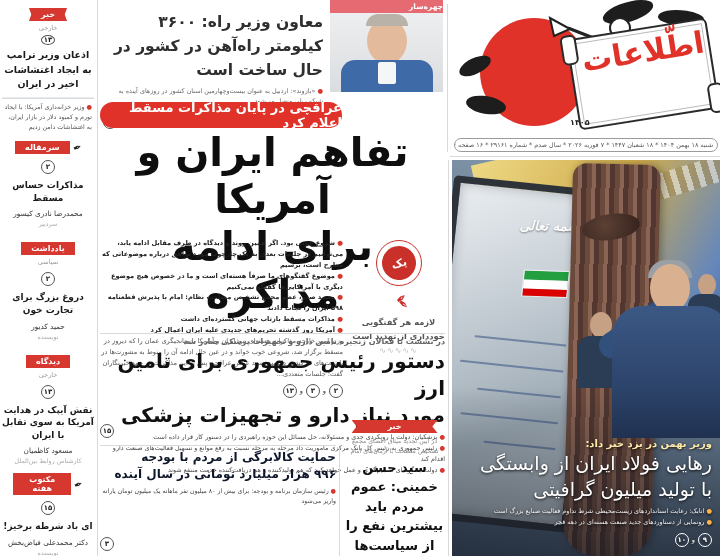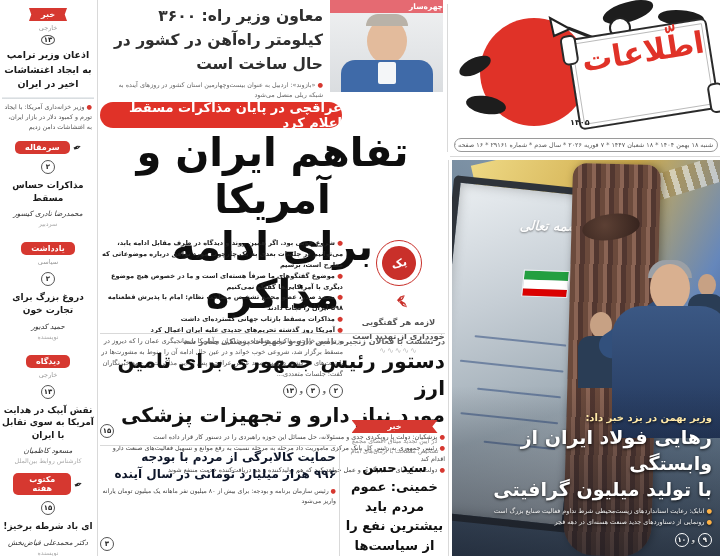--- a/index.html
+++ b/index.html
@@ -63,7 +63,7 @@
               background:linear-gradient(180deg,#f0f1f2,#dadde0); overflow:hidden; }
   .ts-tag { position:absolute; right:0; top:0; width:113px; height:13px; background:#e56a72;
             color:#fff; font-size:7.5px; font-weight:bold; line-height:13px; }
-  .ts-text { position:absolute; right:120px; top:4px; width:220px; text-align:right; }
+  .ts-text { position:absolute; right:120px; top:10px; width:220px; text-align:right; }
   .ts-head { font-size:15.5px; font-weight:bold; color:#2f2f2f; line-height:1.55; }
   .ts-bullet { font-size:6.4px; color:#666; margin-top:5px; line-height:1.5; }
   .ts-ref { margin-top:3px; text-align:left; }

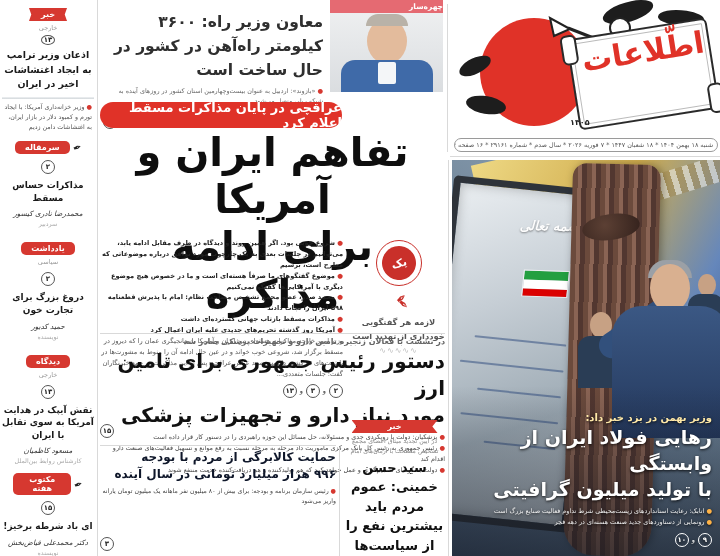--- a/index.html
+++ b/index.html
@@ -30,7 +30,7 @@
   .reddot { color:#d63830; font-weight:bold; }
   .sep { width:96px; height:1px; background:#e2e2e2; margin:5px 0 4px 0; }
   .pill { background:#d63830; color:#fff; font-size:8px; font-weight:bold;
-          border-radius:5px; padding:2px 10px; display:inline-block; }
+          border-radius:0; padding:2px 10px; display:inline-block; }
   .penrow { display:flex; align-items:center; gap:3px; justify-content:center; }
   .pen { color:#222; font-size:10px; transform:rotate(-20deg); }
   .side-title { font-size:9px; font-weight:bold; margin-top:2px; line-height:1.4; padding:0 2px;}

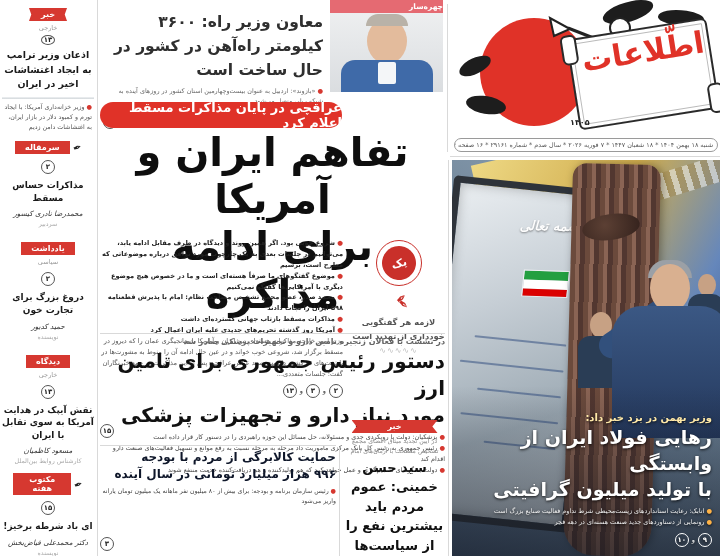--- a/index.html
+++ b/index.html
@@ -34,7 +34,7 @@
   .penrow { display:flex; align-items:center; gap:3px; justify-content:center; }
   .pen { color:#222; font-size:10px; transform:rotate(-20deg); }
   .side-title { font-size:9px; font-weight:bold; margin-top:2px; line-height:1.4; padding:0 2px;}
-  .side-author { font-size:7.3px; color:#333; margin-top:5px;font-style:italic; }
+  .side-author { font-size:7.3px; color:#333; margin-top:5px; }
   .side-role { font-size:6.3px; color:#aaa; margin-top:2px; }
 
   

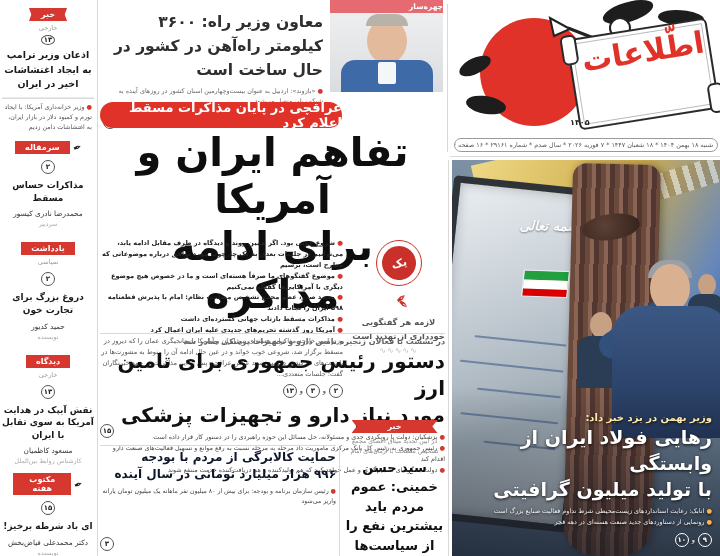--- a/index.html
+++ b/index.html
@@ -153,7 +153,7 @@
   .ps-text { position:absolute; left:6px; right:8px; bottom:6px; text-align:right; color:#fff;
              text-shadow:0 1px 3px rgba(0,0,0,.85); }
   .ps-kicker { font-size:10px; font-weight:bold; color:#ffe9a8; }
-  .ps-head { font-size:19px; font-weight:bold; line-height:1.35; margin-top:2px; letter-spacing:-0.5px; }
+  .ps-head { font-size:19px; font-weight:normal; line-height:1.35; margin-top:2px; letter-spacing:-0.5px; }
   .ps-bullets { font-size:6.4px; line-height:1.7; margin-top:4px; color:#f3f3f3; }
   .ps-bullets .dot { color:#ffb347; font-weight:bold; }
   .ps-refs { margin-top:2px; display:flex; gap:3px; align-items:center; }

